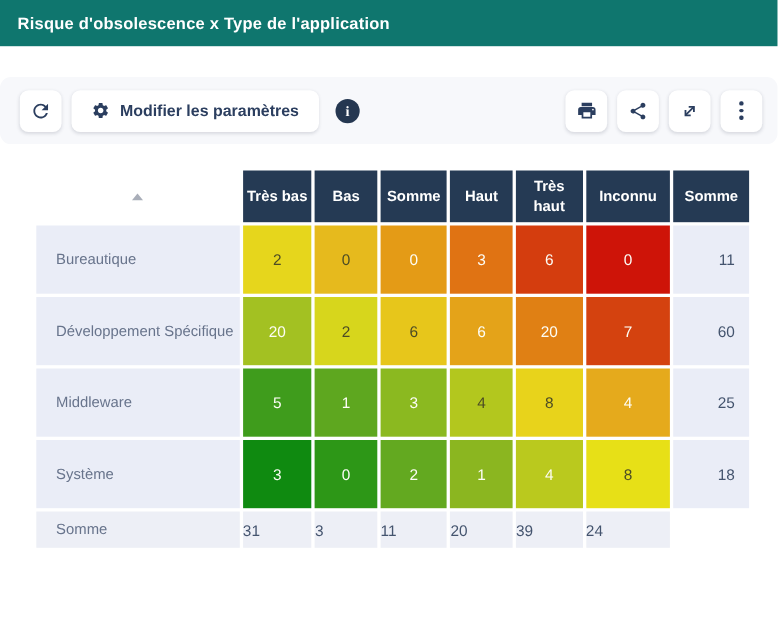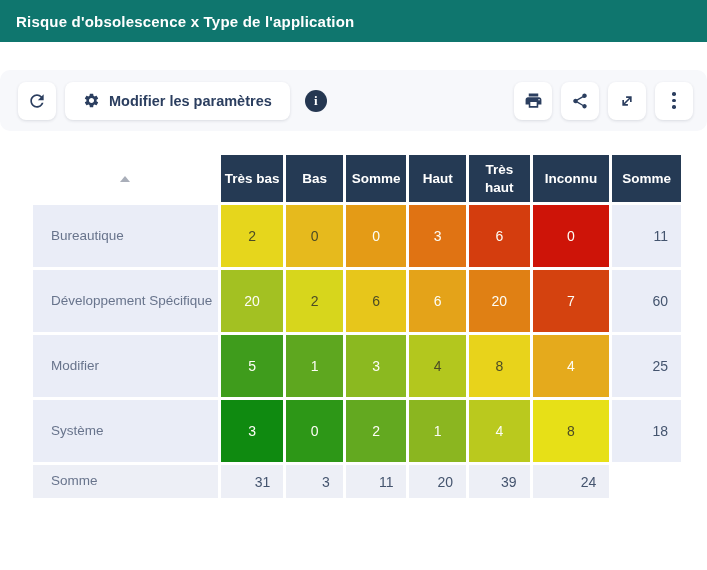--- a/index.html
+++ b/index.html
@@ -143,7 +143,7 @@
         <td class="sumcol">60</td>
       </tr>
       <tr>
-        <td class="rowlabel">Modifier</td>
+        <td class="rowlabel">Middleware</td>
         <td class="val light" style="background: rgb(63, 156, 28);">5</td>
         <td class="val light" style="background: rgb(94, 167, 31);">1</td>
         <td class="val light" style="background: rgb(139, 185, 32);">3</td>

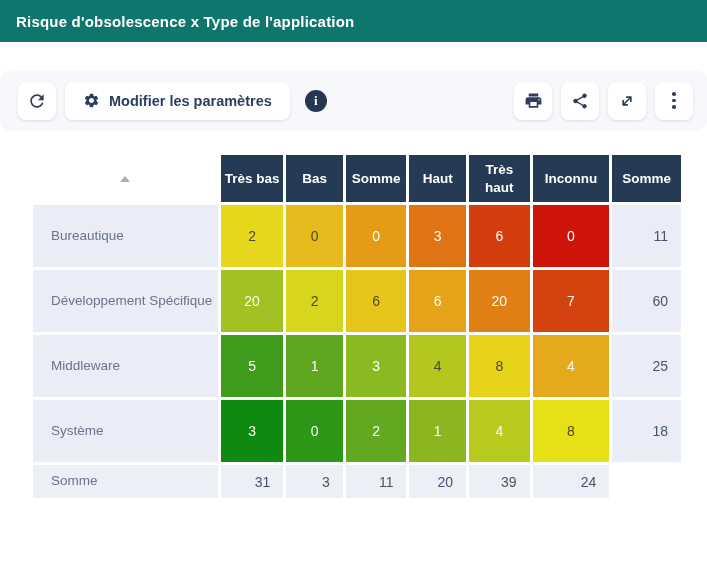--- a/index.html
+++ b/index.html
@@ -33,7 +33,7 @@
   td.sumcol { background:#eaedf7; color:#44546e; font-size:14px; text-align:right; padding-right:13px; vertical-align:middle; }
   tr.footer td { height:33px; background:#edeff6; }
   tr.footer td.rowlabel { font-size:13.5px; }
-  tr.footer td.fval { color:#44546e; font-size:14px; text-align:right; padding-right:13px; vertical-align:middle; }
+  tr.footer td.fval { color:#44546e; font-size:14px; text-align:left; padding-right:13px; vertical-align:middle; }
   tr.footer td.blank { background:transparent; }
 </style>
 </head>

